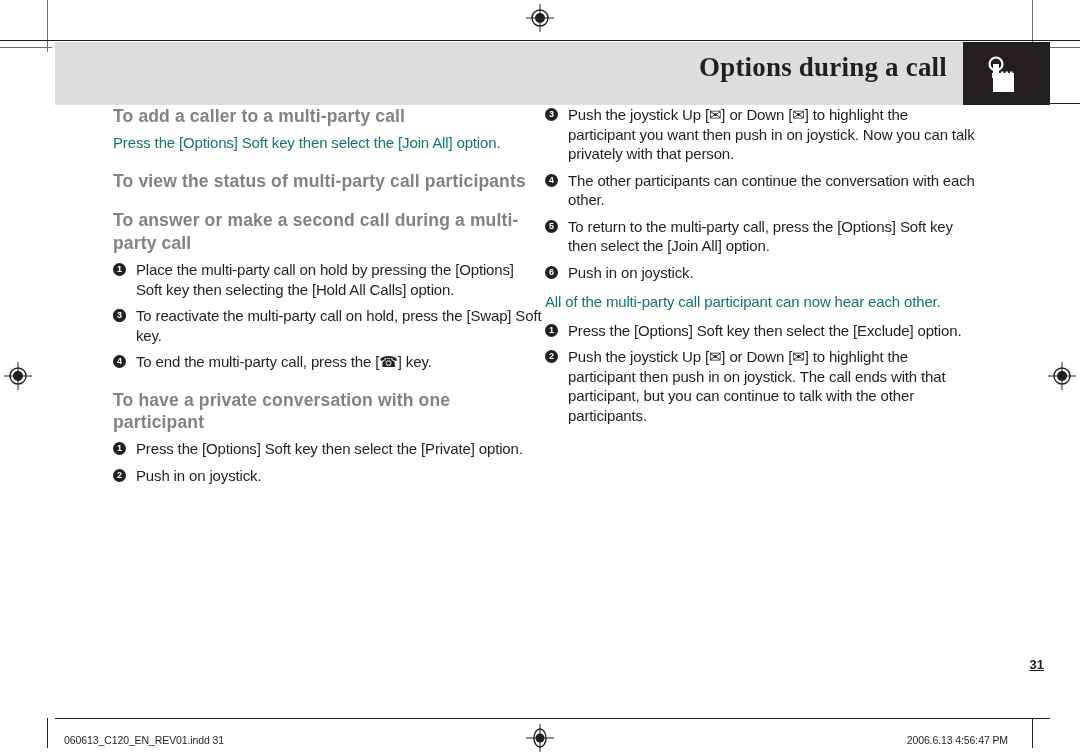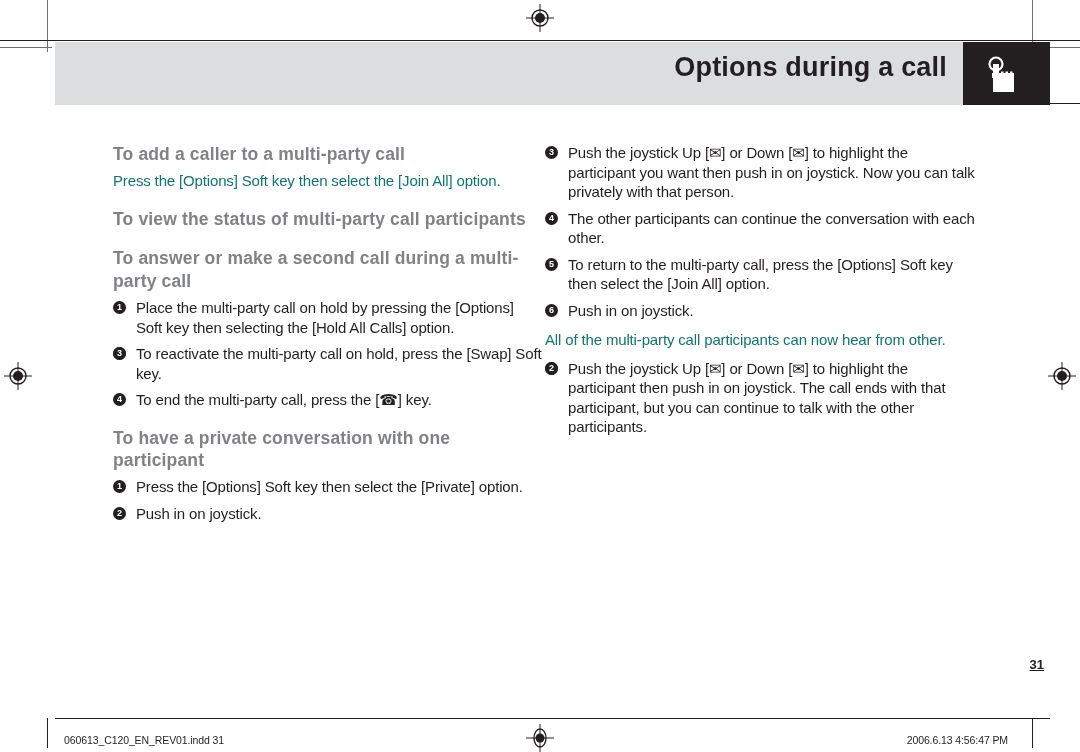--- a/index.html
+++ b/index.html
@@ -36,7 +36,7 @@
   .header-title {
     position: absolute;
     right: 103px; top: 10px;
-    font-family: Liberation Sans, sans-serif;
+    font-family: Liberation Serif, serif;
     font-weight: bold;
     font-size: 27px;
     color: #231f20;

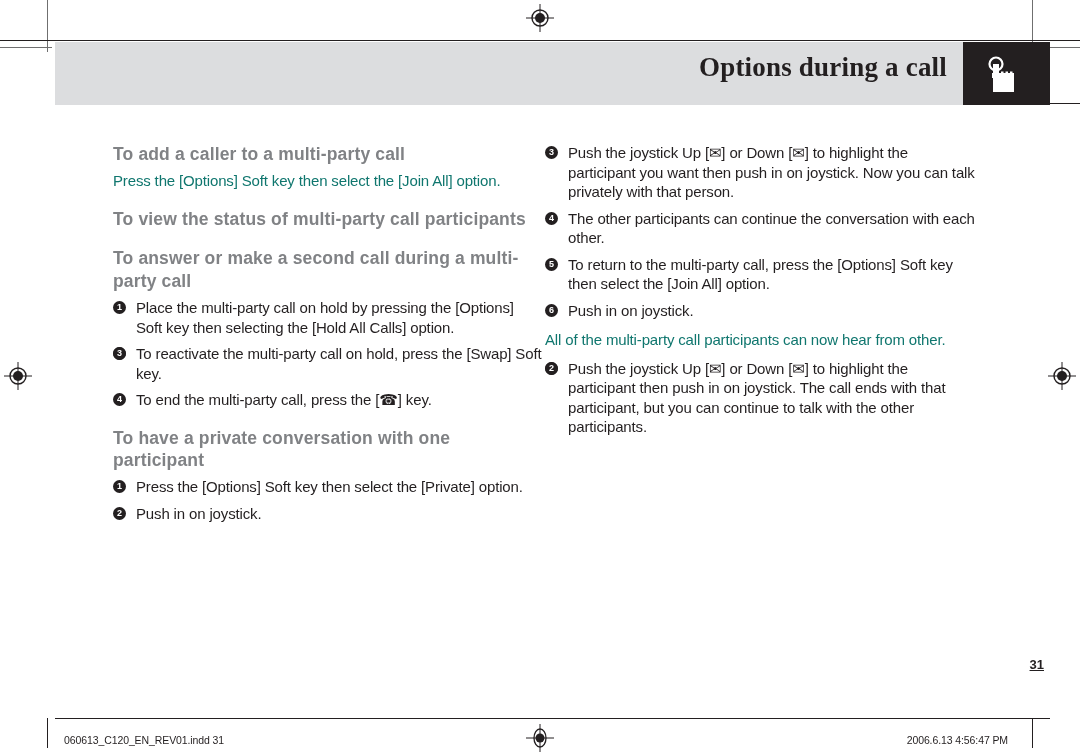--- a/index.html
+++ b/index.html
@@ -69,7 +69,7 @@
   .columns {
     position: absolute;
     left: 0; top: 63px;
-    width: 995px; height: 605px; margin-top: 38px;
+    width: 995px; height: 605px;
   }
   .col { position: absolute; top: 0; width: 430px; }
   .col-left  { left: 58px; }

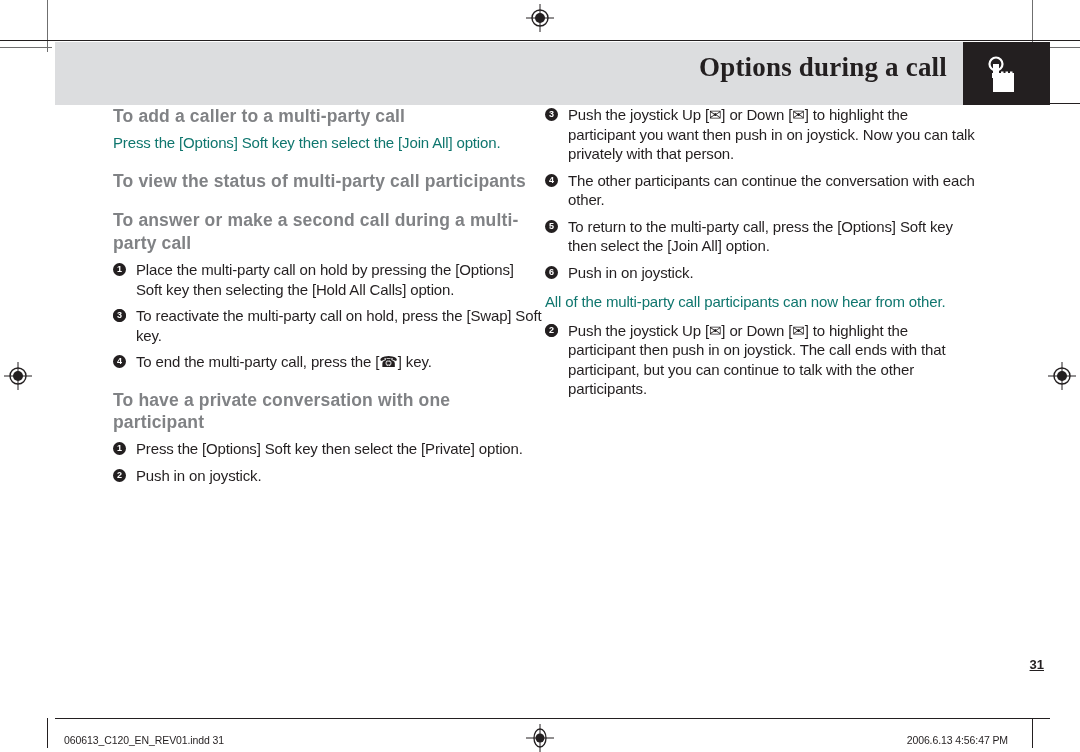--- a/index.html
+++ b/index.html
@@ -262,7 +262,7 @@
         </li>
       </ol>
 
-      <p class="body-text">All of the multi-party call participants can now hear from other.</p>
+      <p class="body-text">All of the multi-party call participant can now hear each other.</p>
 
       <ol class="steps">
         <li>

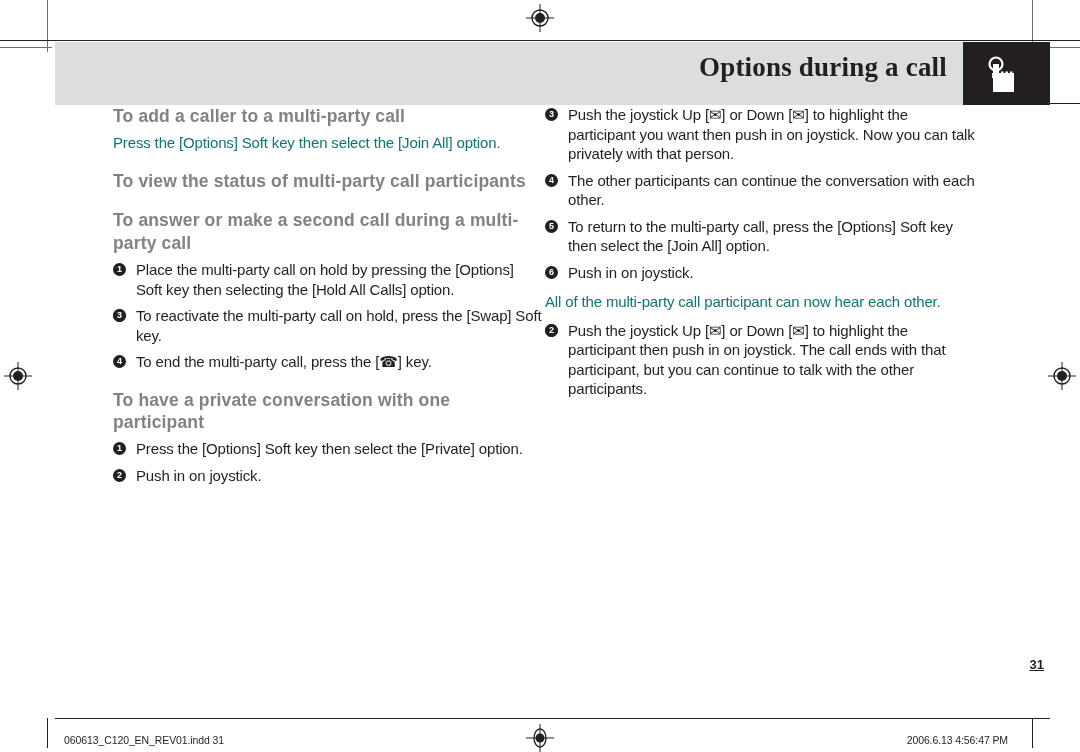--- a/index.html
+++ b/index.html
@@ -267,6 +267,7 @@
       <ol class="steps">
         <li>
           <span class="num-bullet">1</span>
+          <span>Press the [Options] Soft key then select the [Exclude] option.</span>
         </li>
         <li>
           <span class="num-bullet">2</span>

